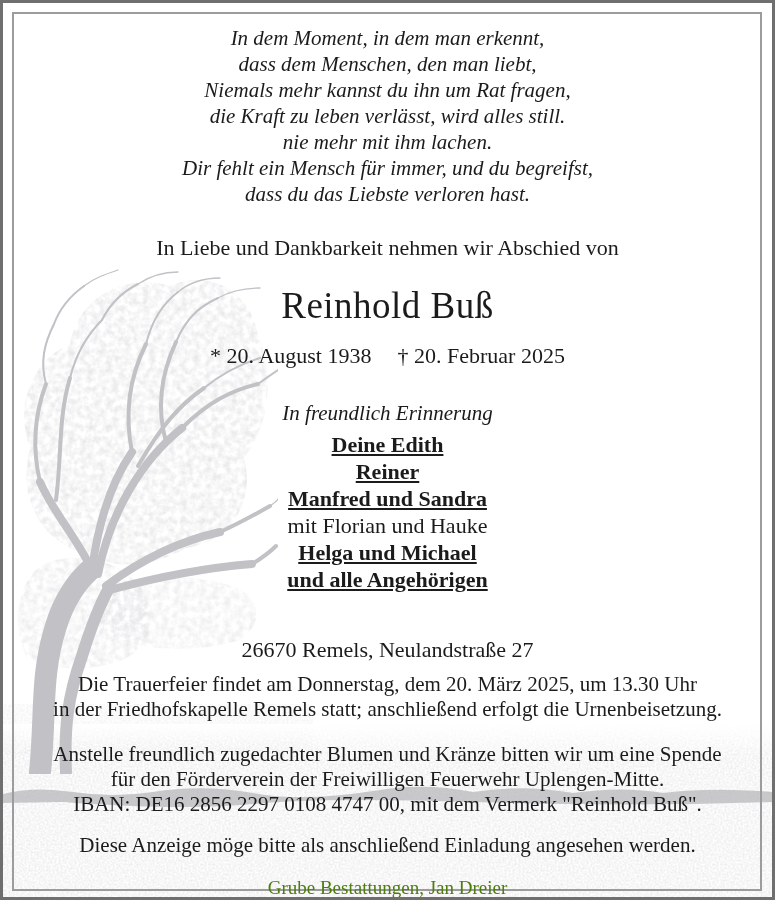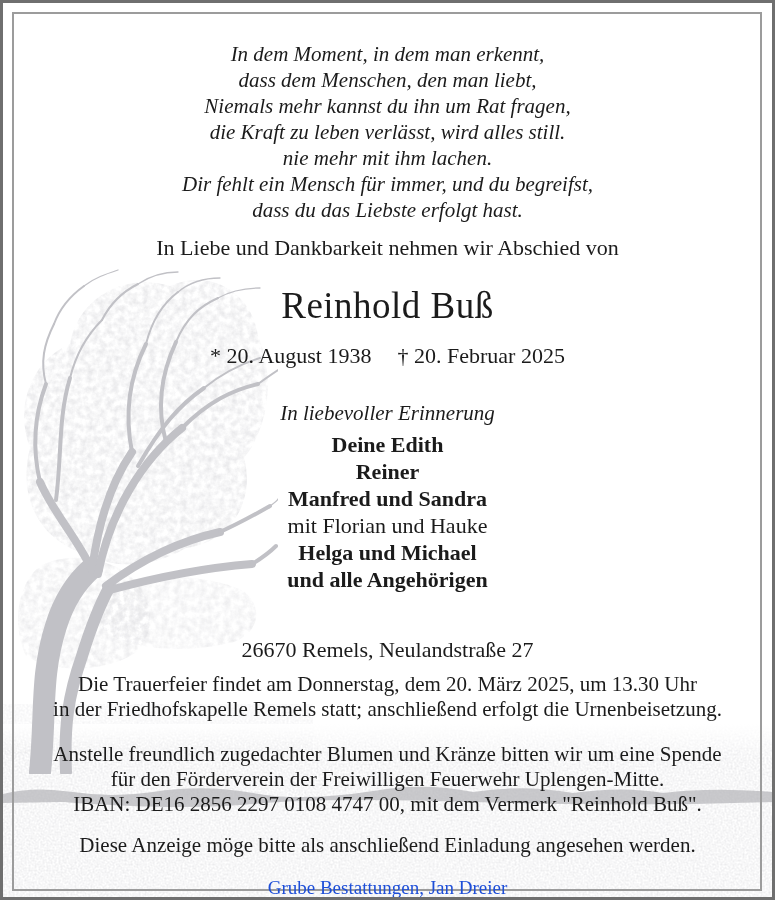--- a/index.html
+++ b/index.html
@@ -13,7 +13,7 @@
   .frame-inner{position:absolute;left:12px;top:12px;right:13px;bottom:9px;border:2px solid #9c9c9c;z-index:2;pointer-events:none;}
   .art{position:absolute;z-index:1;}
   .content{
-    position:absolute;left:12px;top:16px;width:751px;z-index:3;
+    position:absolute;left:12px;top:0;width:751px;z-index:3;
     text-align:center;
   }
   .poem{padding-top:25px;font-style:italic;font-size:21px;line-height:26px;}

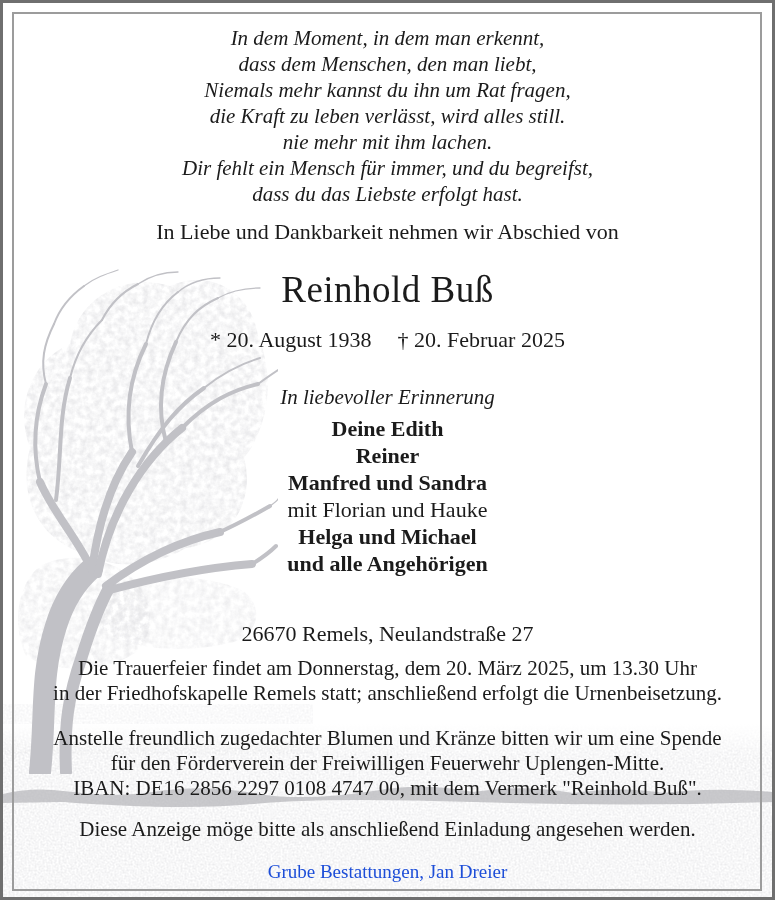--- a/index.html
+++ b/index.html
@@ -121,7 +121,7 @@
     <div>die Kraft zu leben verlässt, wird alles still.</div>
     <div>nie mehr mit ihm lachen.</div>
     <div>Dir fehlt ein Mensch für immer, und du begreifst,</div>
-    <div>dass du das Liebste erfolgt hast.</div>
+    <div>dass du das Liebste verloren hast.</div>
   </div>
 
   <div class="intro">In Liebe und Dankbarkeit nehmen wir Abschied von</div>

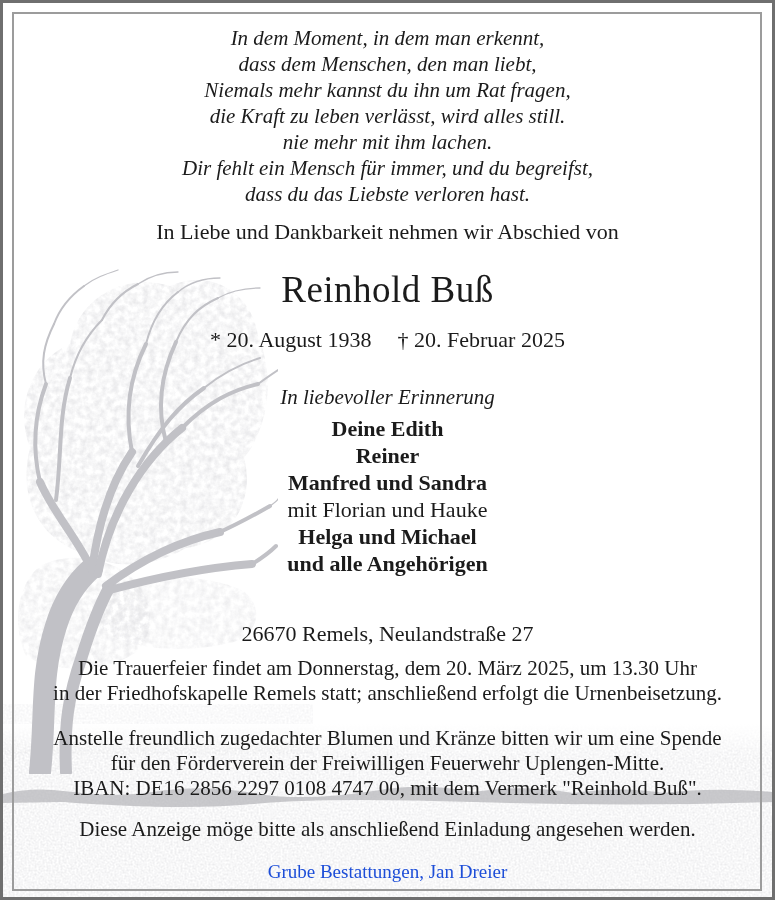--- a/index.html
+++ b/index.html
@@ -17,7 +17,7 @@
     text-align:center;
   }
   .poem{padding-top:25px;font-style:italic;font-size:21px;line-height:26px;}
-  .intro{margin-top:12px;font-size:22px;line-height:26px;}
+  .intro{margin-top:28px;font-size:22px;line-height:26px;}
   .name{margin:14px 0 0 0;font-size:37px;line-height:62px;font-weight:normal;letter-spacing:.5px;}
   .dates{margin-top:6px;font-size:22px;line-height:26px;}
   .dates .birth{margin-right:26px;}

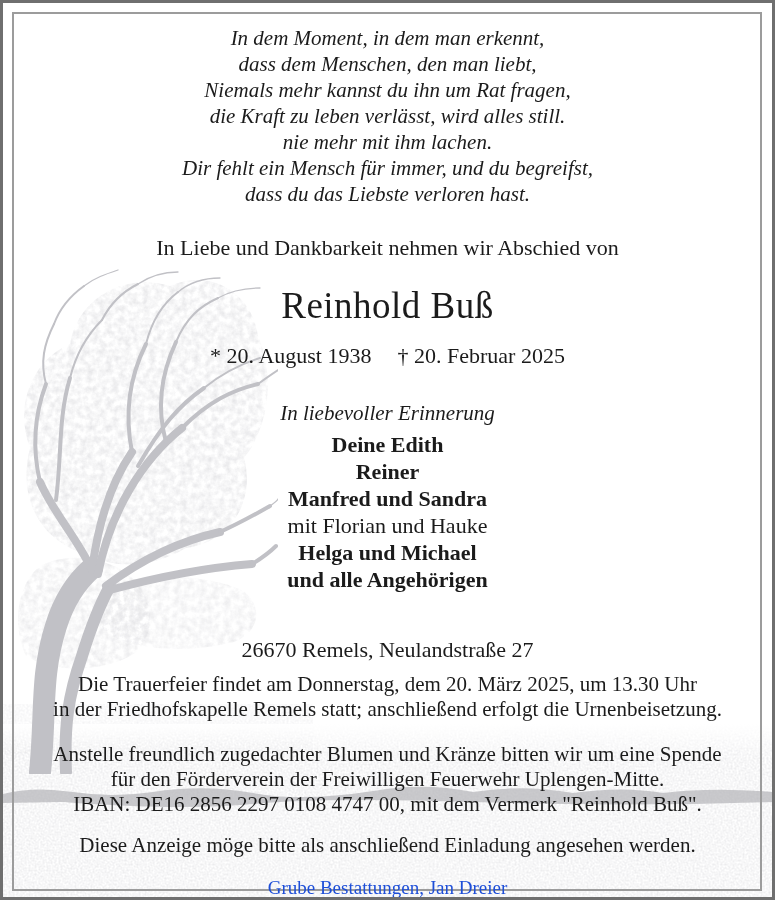--- a/index.html
+++ b/index.html
@@ -132,7 +132,7 @@
     <span class="birth">* 20. August 1938</span><span>† 20. Februar 2025</span>
   </div>
 
-  <div class="memory">In liebevoller Erinnerung</div>
+  <div class="memory">In freundlich Erinnerung</div>
 
   <div class="mourners">
     <div class="b">Deine Edith</div>

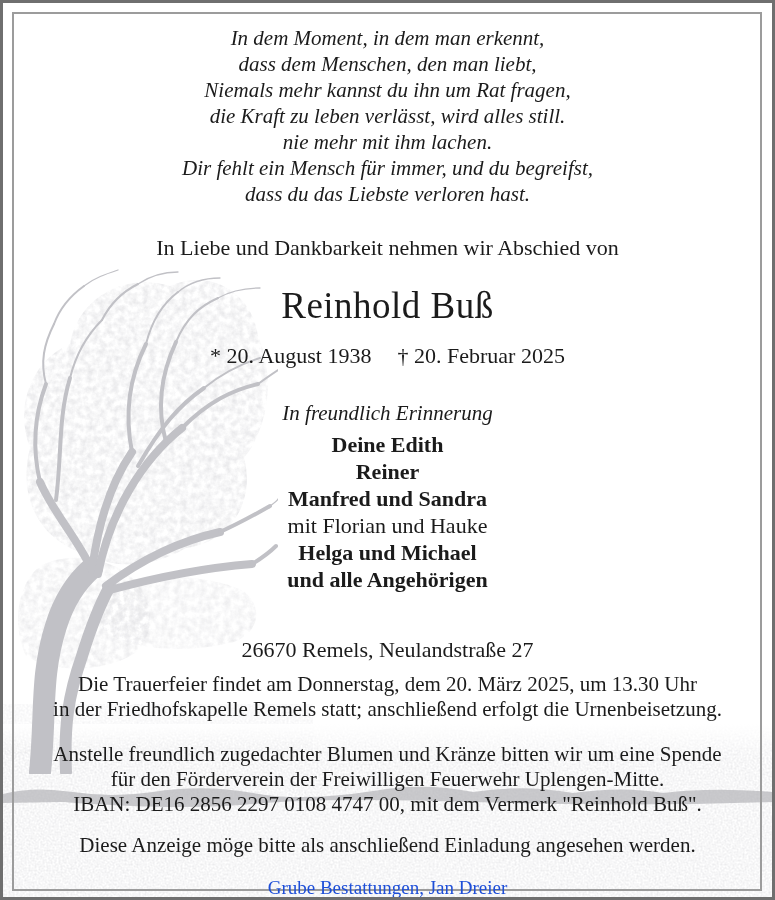--- a/index.html
+++ b/index.html
@@ -24,7 +24,7 @@
   .memory{margin-top:31px;font-style:italic;font-size:21px;line-height:26px;}
   .mourners{margin-top:5px;font-size:22px;}
   .mourners div{line-height:27px;}
-  .mourners .b{font-weight:bold;}
+  .mourners .b{font-weight:bold;text-decoration:underline;}
   .address{margin-top:44px;font-size:22px;line-height:26px;}
   .service{margin-top:9px;font-size:21px;line-height:25px;}
   .donation{margin-top:20px;font-size:21px;line-height:25px;}

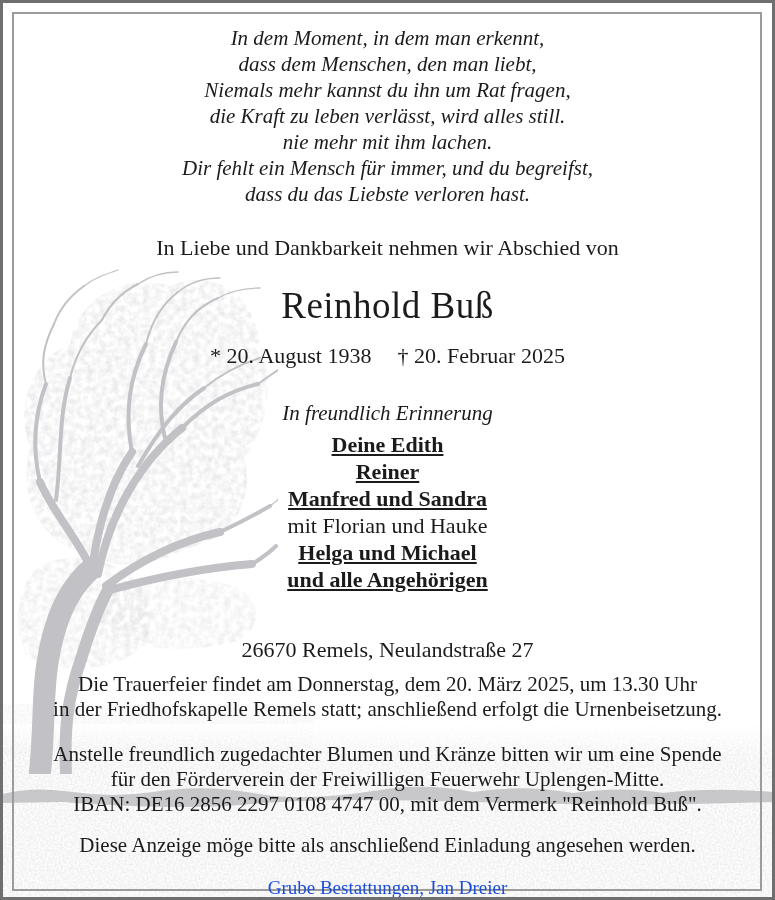--- a/index.html
+++ b/index.html
@@ -29,7 +29,7 @@
   .service{margin-top:9px;font-size:21px;line-height:25px;}
   .donation{margin-top:20px;font-size:21px;line-height:25px;}
   .invitation{margin-top:15px;font-size:21px;line-height:26px;}
-  .credit{margin-top:17px;font-size:19px;line-height:26px;color:#1d4ed8;}
+  .credit{margin-top:17px;font-size:19px;line-height:26px;color:#4d7c0f;}
 </style>
 </head>
 <body>

